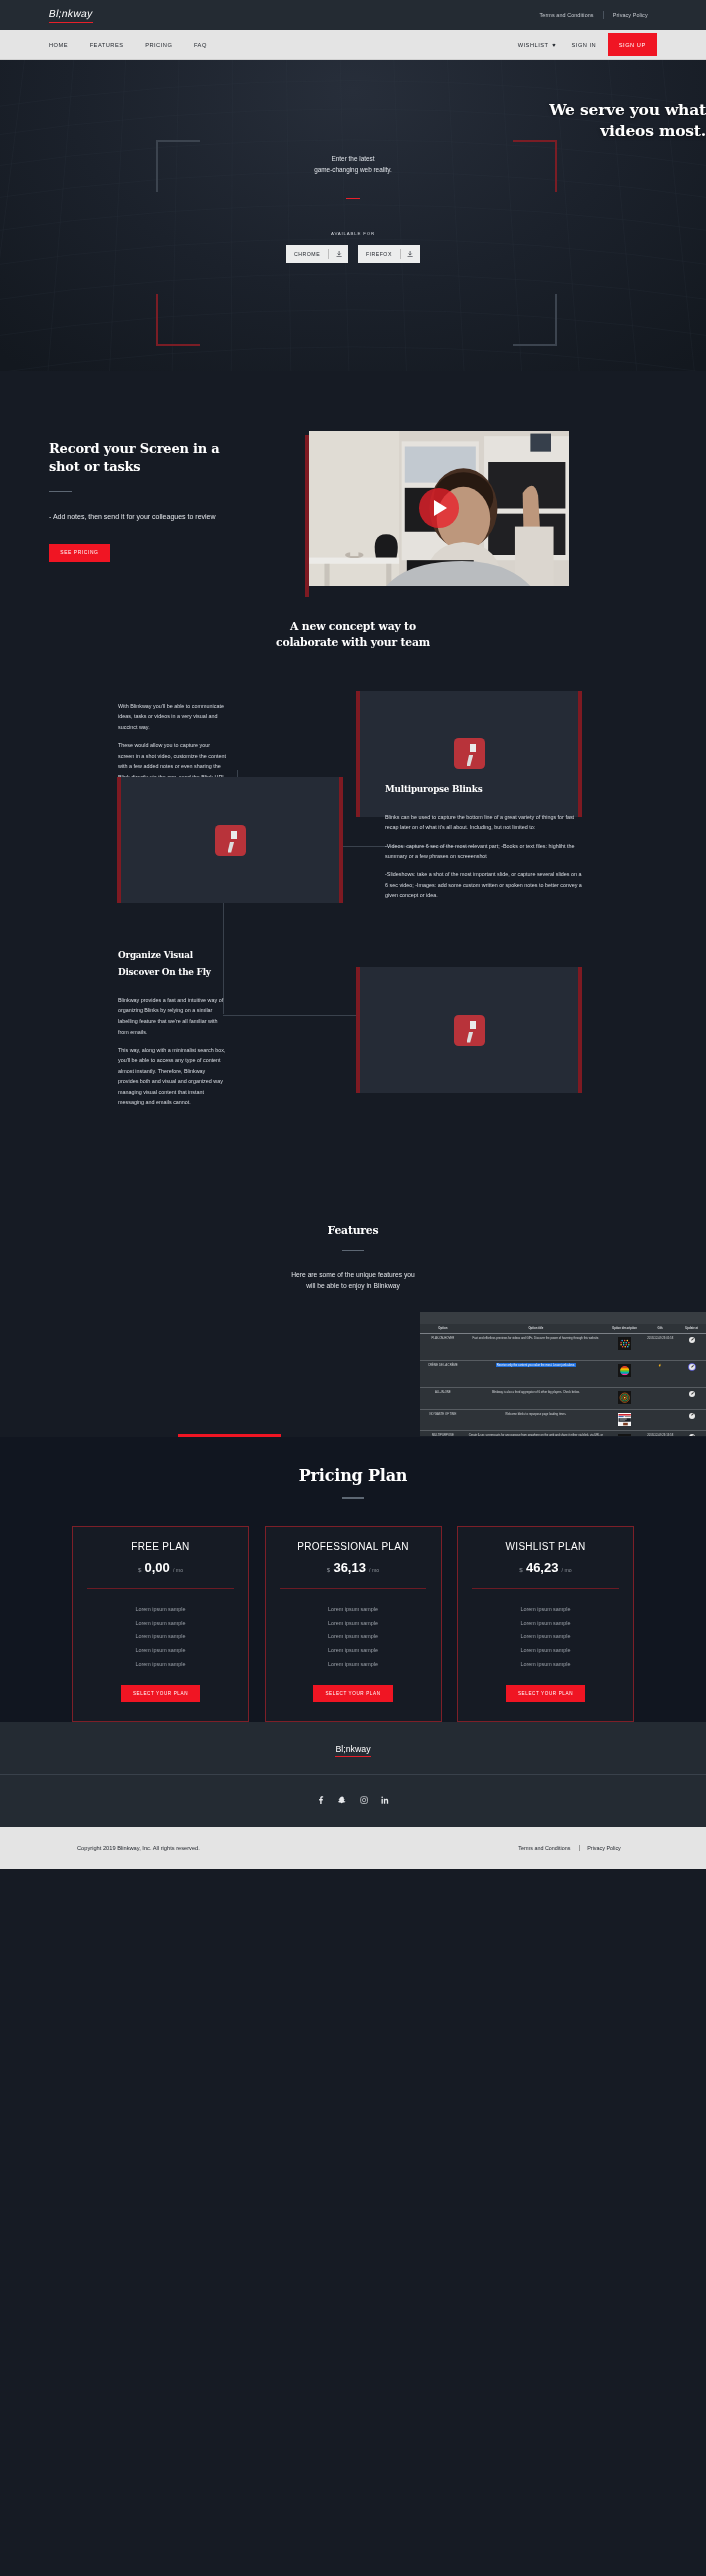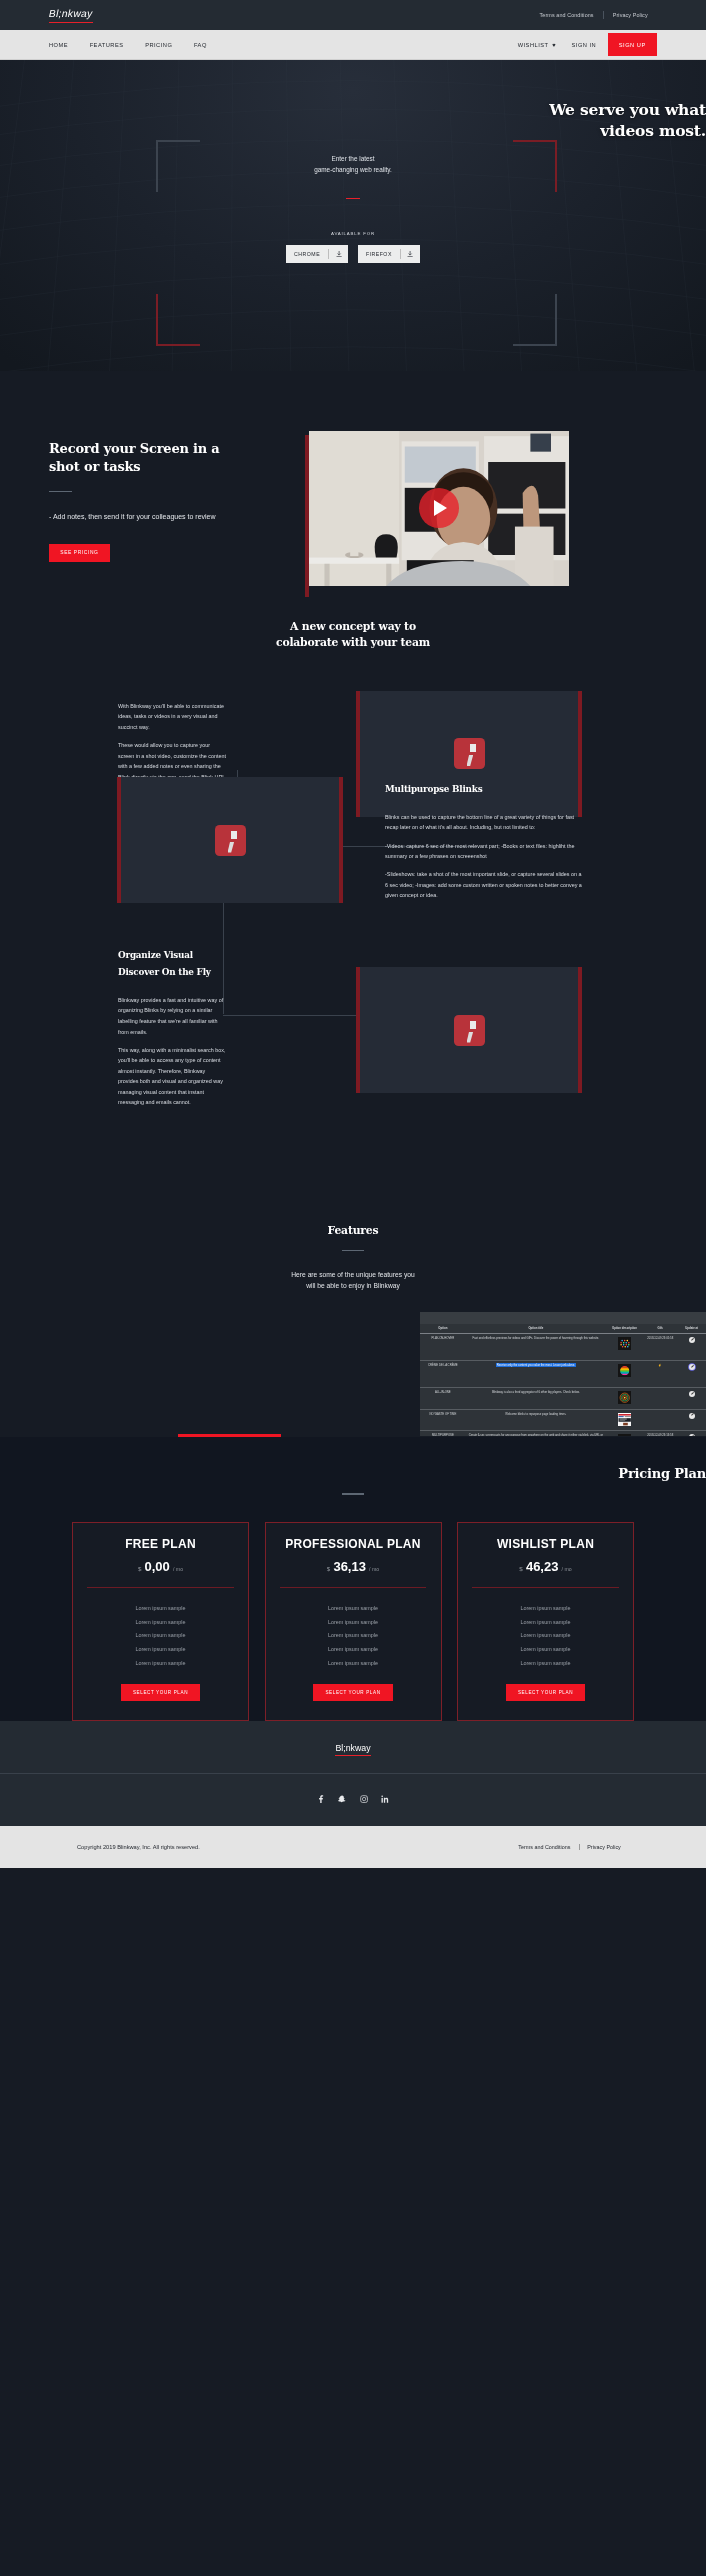--- a/index.html
+++ b/index.html
@@ -133,7 +133,7 @@
 
   
   .pricing{ background:#111620; padding:29px 0 0; position:relative;}
-  .pricing h2{ text-align:right; font-size:13px;}
+  .pricing h2{ text-align:center; font-size:16px;}
   .cards{ display:flex; justify-content:center; gap:15.5px; margin-top:27px; padding:0 72px;}
   .card{ flex:1; border:0.5px solid #7d1f28; padding:14.4px 11.3px 18.5px; text-align:center; background:#161b24;}
   .card h3{ font-size:12px; font-weight:700; letter-spacing:0.3px;}

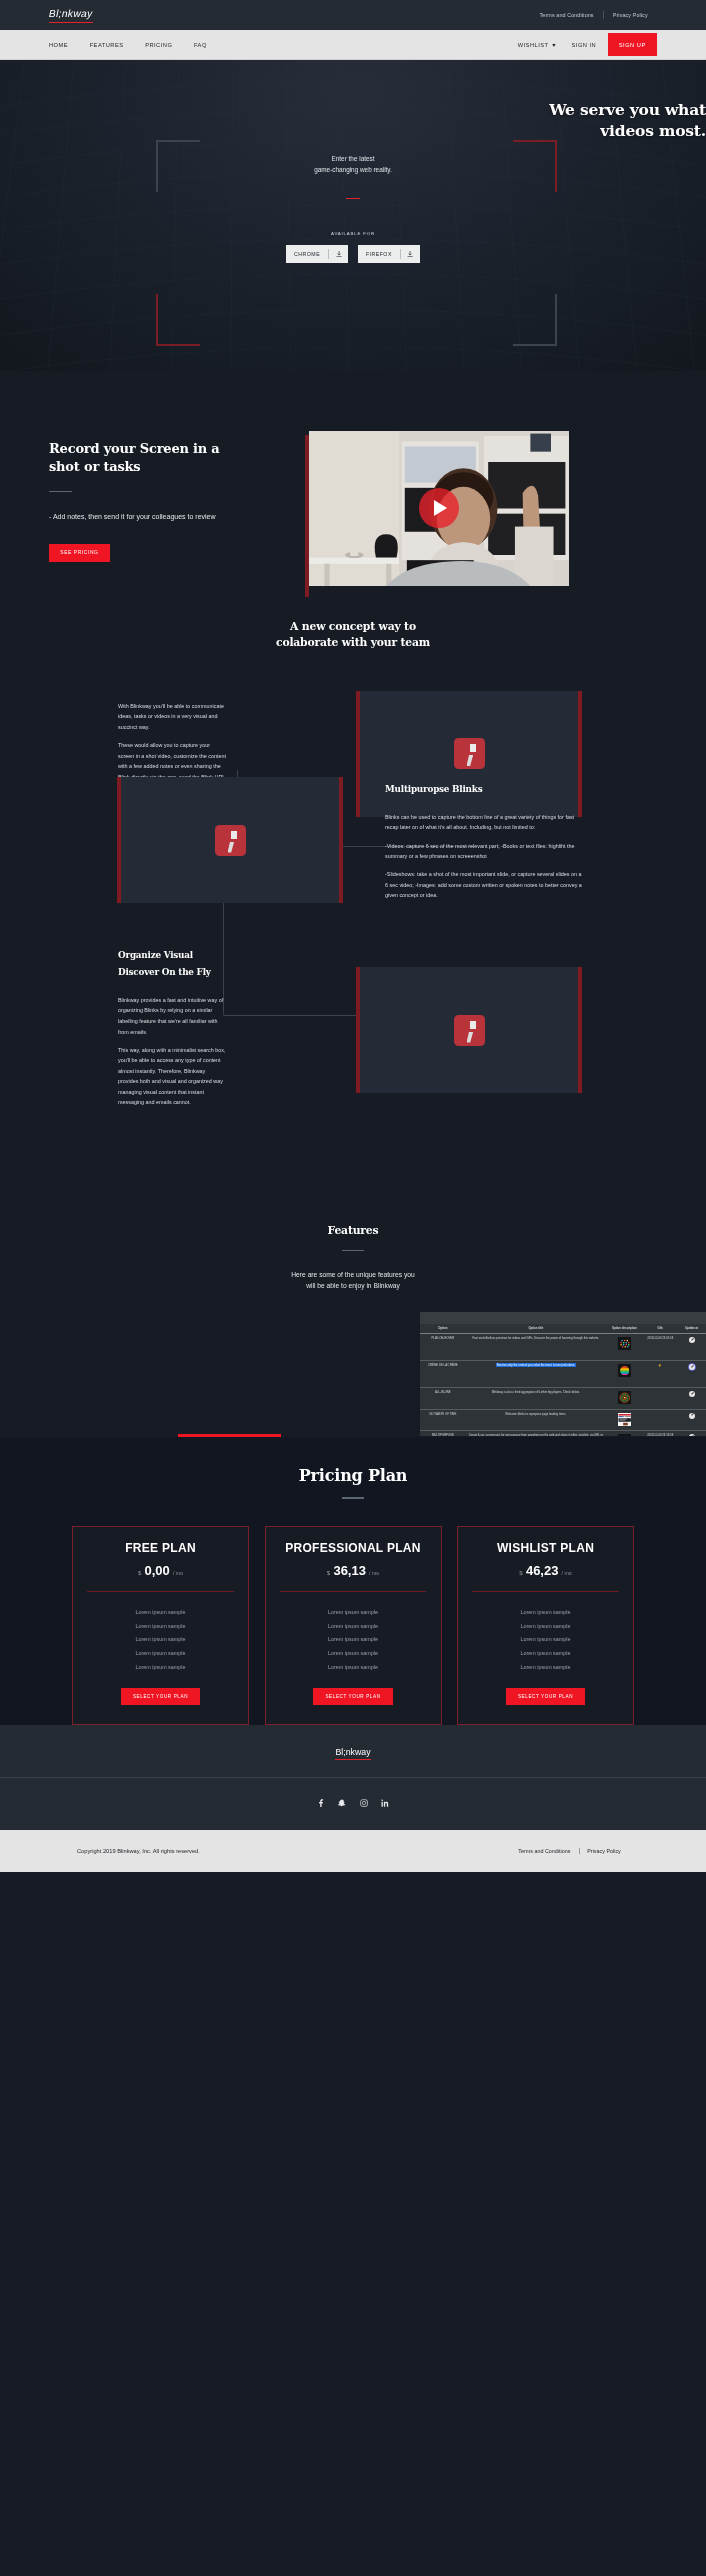--- a/index.html
+++ b/index.html
@@ -136,7 +136,7 @@
   .pricing h2{ text-align:center; font-size:16px;}
   .cards{ display:flex; justify-content:center; gap:15.5px; margin-top:27px; padding:0 72px;}
   .card{ flex:1; border:0.5px solid #7d1f28; padding:14.4px 11.3px 18.5px; text-align:center; background:#161b24;}
-  .card h3{ font-size:12px; font-weight:700; letter-spacing:0.3px;}
+  .card h3{ font-size:10px; font-weight:400; letter-spacing:0.3px;}
   .price{ margin-top:7.2px; display:flex; align-items:baseline; justify-content:center; gap:3.1px;}
   .price .cur{ font-size:6.2px; color:#8b9097;}
   .price .amt{ font-size:13px; font-weight:700;}

